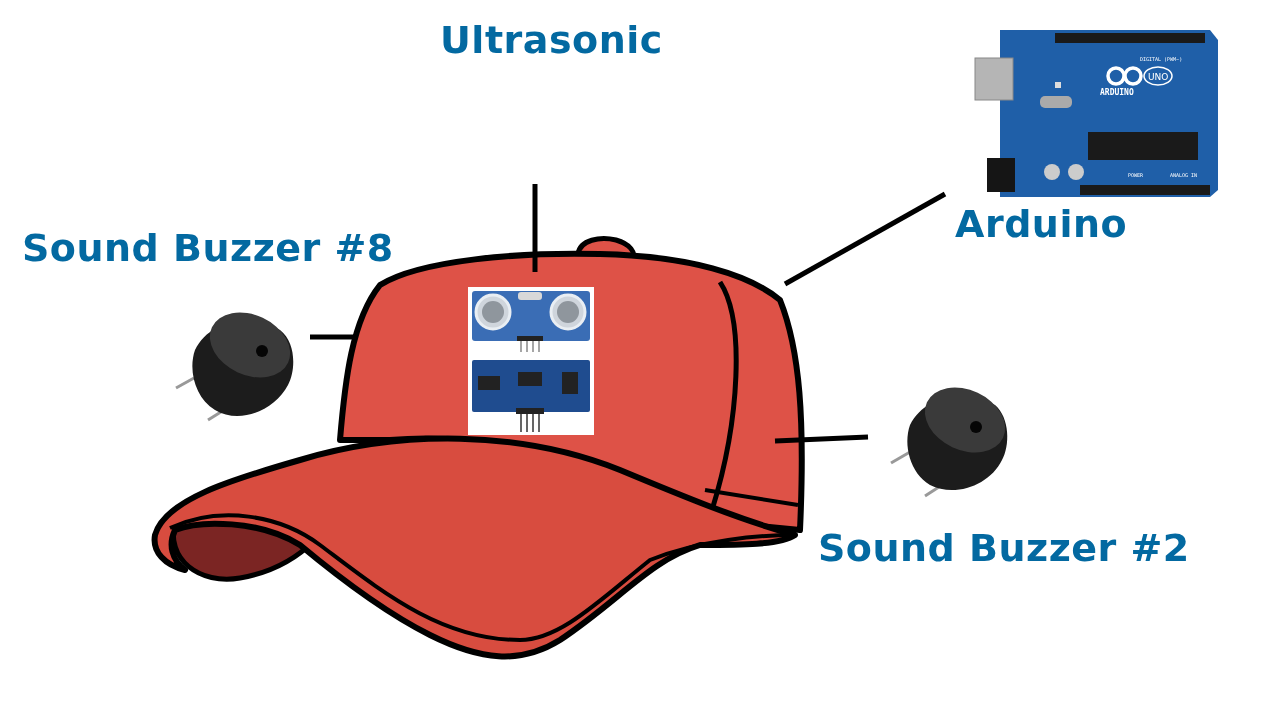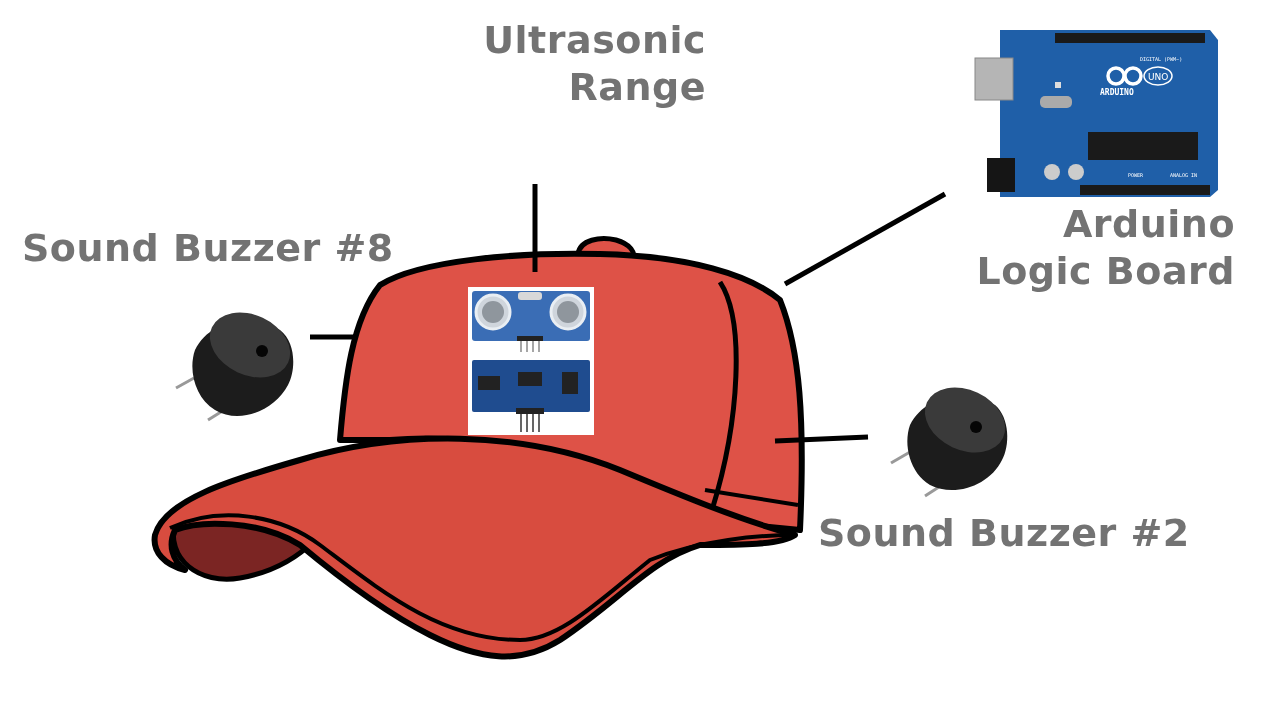--- a/index.html
+++ b/index.html
@@ -9,8 +9,8 @@
     font-family: "DejaVu Sans", sans-serif;
   }
   .label {
-    position: absolute; font-weight: bold; color: #737373;
-    font-size: 38px; line-height: 47px; text-align: right; white-space: nowrap;
+    position: absolute; font-weight: bold; color: #0369a1;
+    font-size: 38px; line-height: 47px; text-align: left; white-space: nowrap;
     letter-spacing: 0.5px;
   }
   #lbl-ultra { left: 440px; top: 17px; width: 266px; }

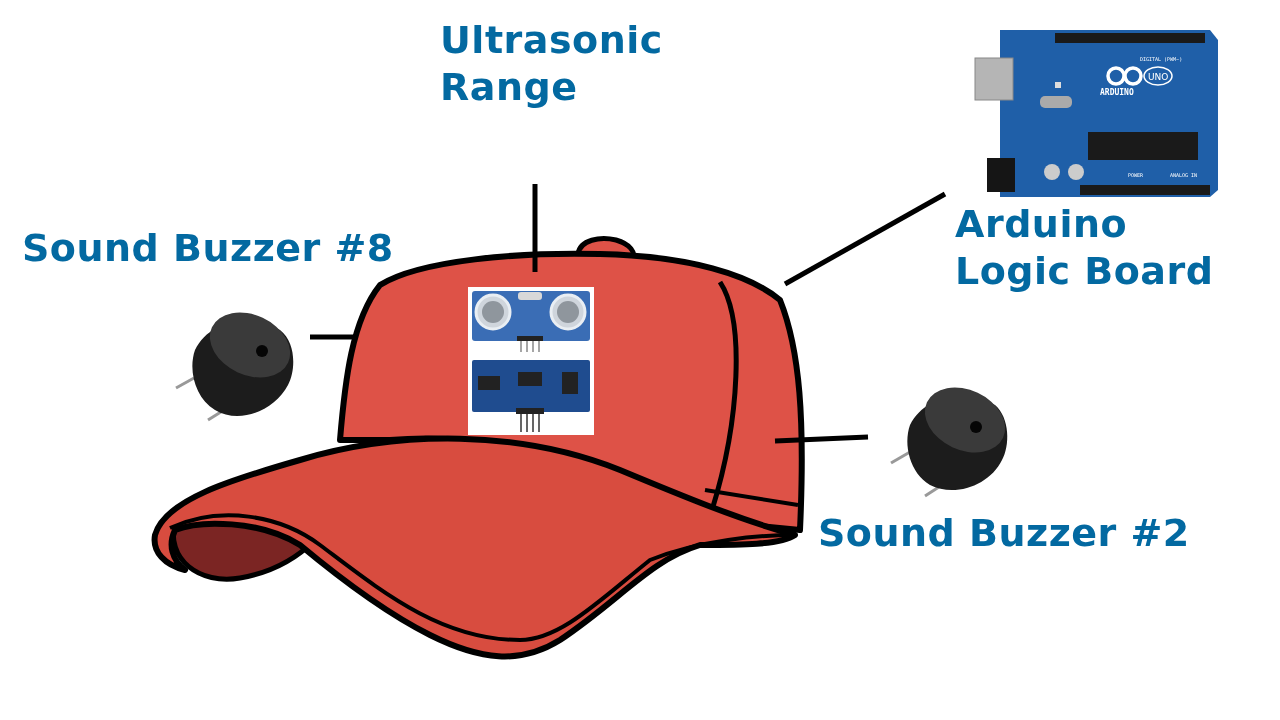--- a/index.html
+++ b/index.html
@@ -110,7 +110,6 @@
 
 <div class="label" id="lbl-ultra">
   <div>Ultrasonic</div>
-  <div>Range</div>
 </div>
 
 <div class="label" id="lbl-buzz1">Sound Buzzer #8</div>

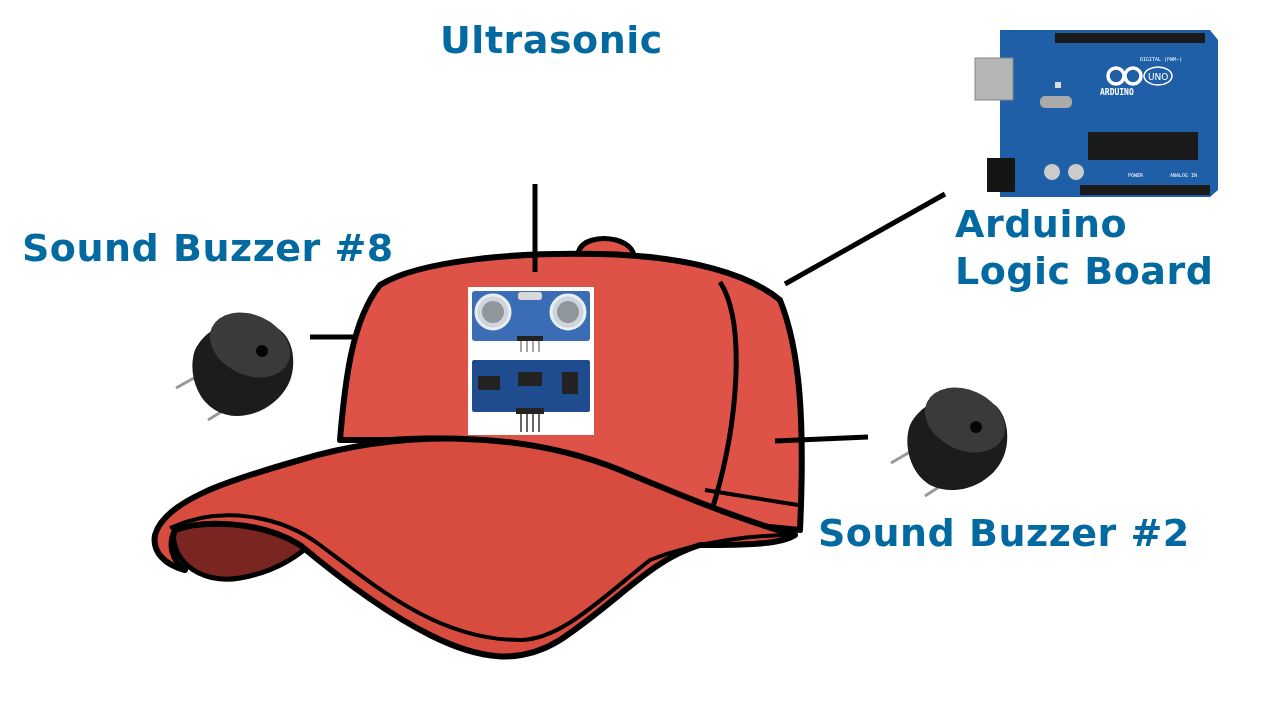--- a/index.html
+++ b/index.html
@@ -116,7 +116,6 @@
 
 <div class="label" id="lbl-ard">
   <div>Arduino</div>
-  <div>Logic Board</div>
 </div>
 
 <div class="label" id="lbl-buzz2">Sound Buzzer #2</div>

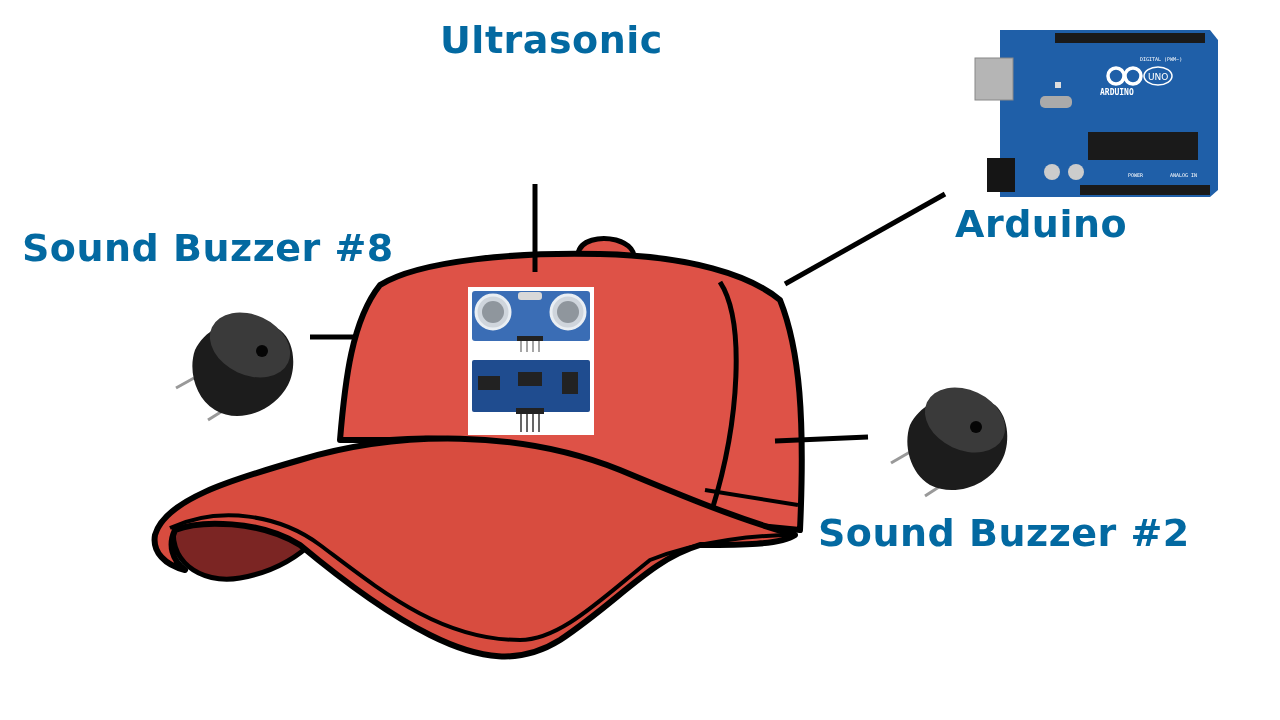--- a/index.html
+++ b/index.html
@@ -16,7 +16,7 @@
   #lbl-ultra { left: 440px; top: 17px; width: 266px; }
   #lbl-buzz1 { left: 22px; top: 225px; }
   #lbl-ard { left: 955px; top: 201px; width: 280px; }
-  #lbl-buzz2 { left: 818px; top: 510px; }
+  #lbl-buzz2 { left: 818px; top: 525px; }
   svg.scene { position: absolute; left: 0; top: 0; }
 </style>
 </head>

